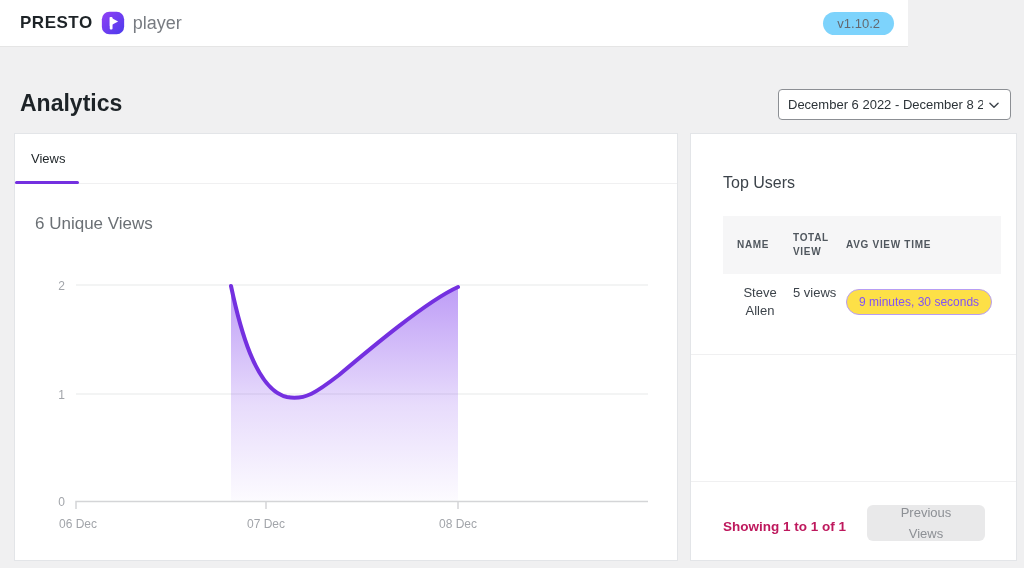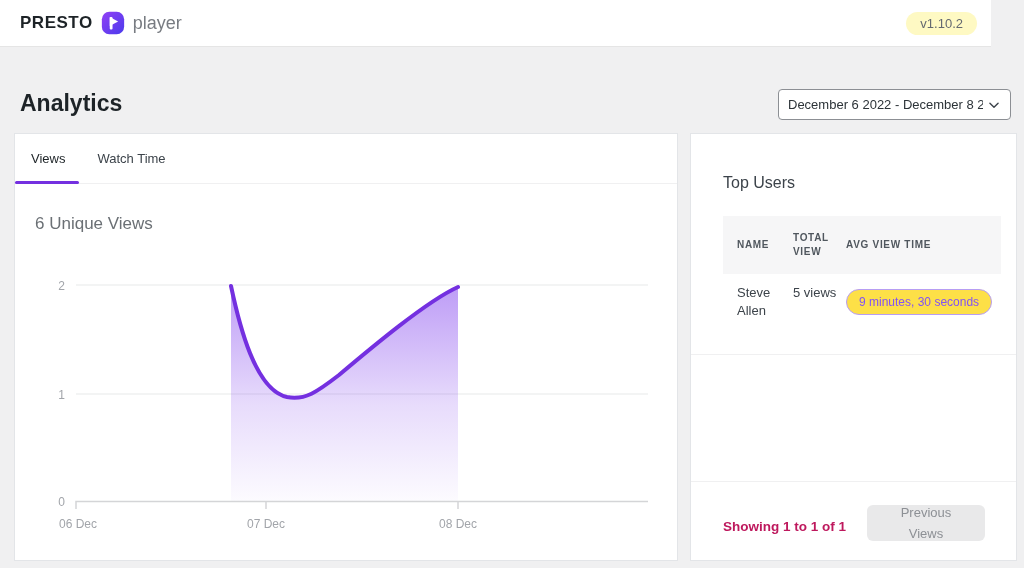--- a/index.html
+++ b/index.html
@@ -14,7 +14,7 @@
 
   
   .topbar {
-    position:absolute; left:0; top:0; width:991px; height:47px;
+    position:absolute; left:0; top:0; width:908px; height:47px;
     background:#ffffff; border-bottom:1px solid #e5e5e5;
     display:flex; align-items:center; padding:0 14px 0 20px;
   }

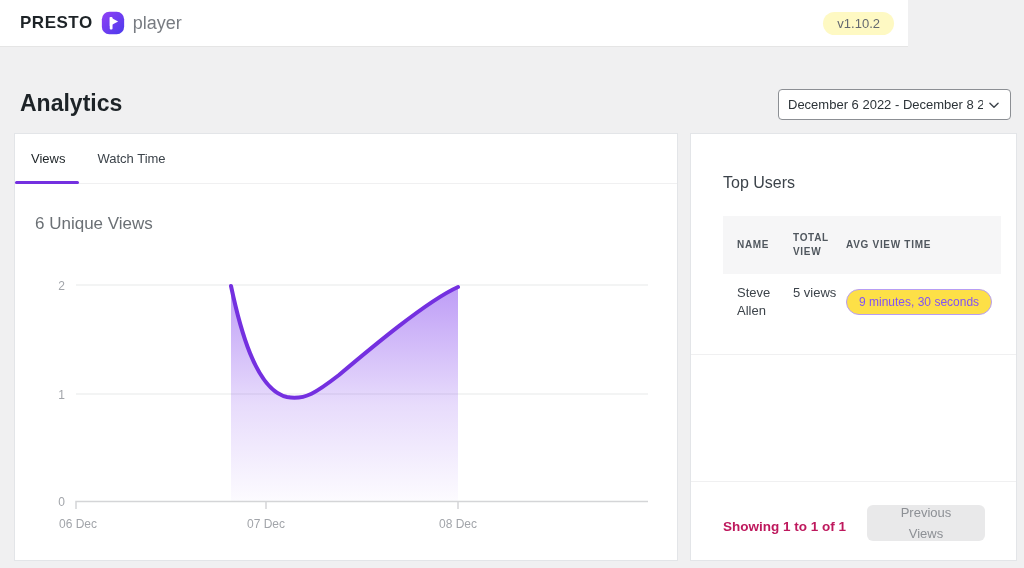--- a/index.html
+++ b/index.html
@@ -24,7 +24,7 @@
   .logo-icon { width:26px; height:26px; display:block; }
   .topbar-spacer { flex:1; }
   .version-pill {
-    background:#fef9c3; color:#646970; font-size:13px;
+    background:#7dd3fc; color:#646970; font-size:13px;
     padding:5px 14px; border-radius:999px; line-height:1;
   }
 

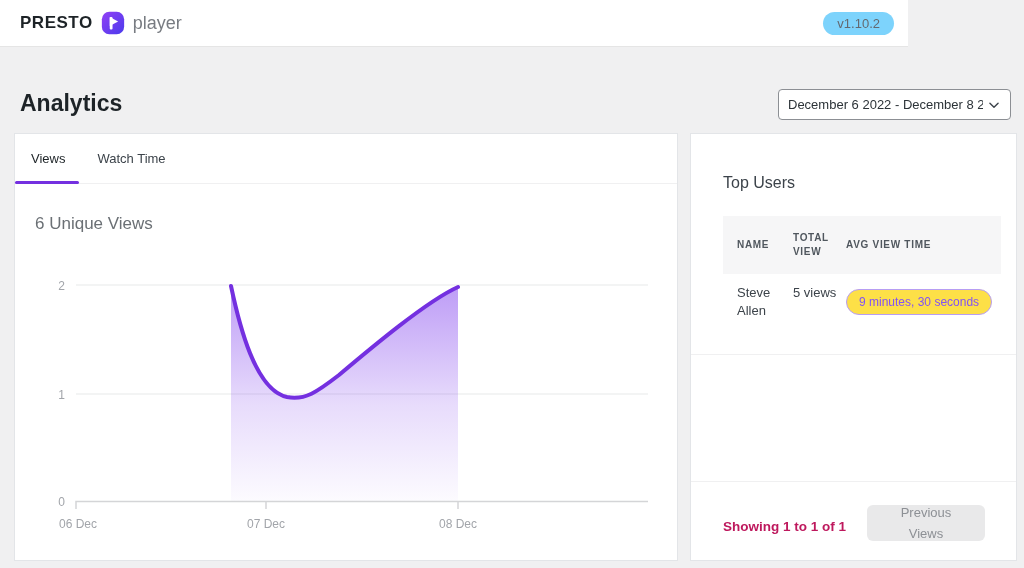--- a/index.html
+++ b/index.html
@@ -159,9 +159,6 @@
       <span>Views</span>
       <span class="tab-underline" style="background:#7430e0"></span>
     </div>
-    <div class="tab">
-      <span>Watch Time</span>
-    </div>
   </div>
 
   <div class="chart-title">6 Unique Views</div>

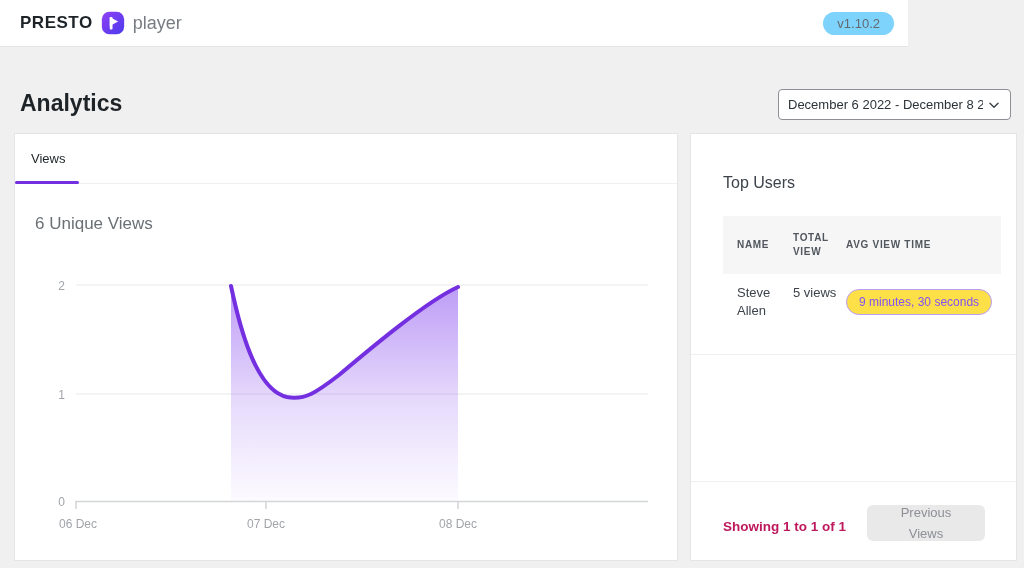--- a/index.html
+++ b/index.html
@@ -91,7 +91,7 @@
   .cell {
     position:absolute; font-size:13px; color:#3c434a; line-height:18px;
   }
-  .cell-name  { left:46px;  top:150px; width:46px; }
+  .cell-name  { left:46px;  top:150px; width:46px;text-align:center; }
   .cell-total { left:102px; top:150px; width:44px; }
   .badge {
     position:absolute; left:155px; top:155px; height:26px;

